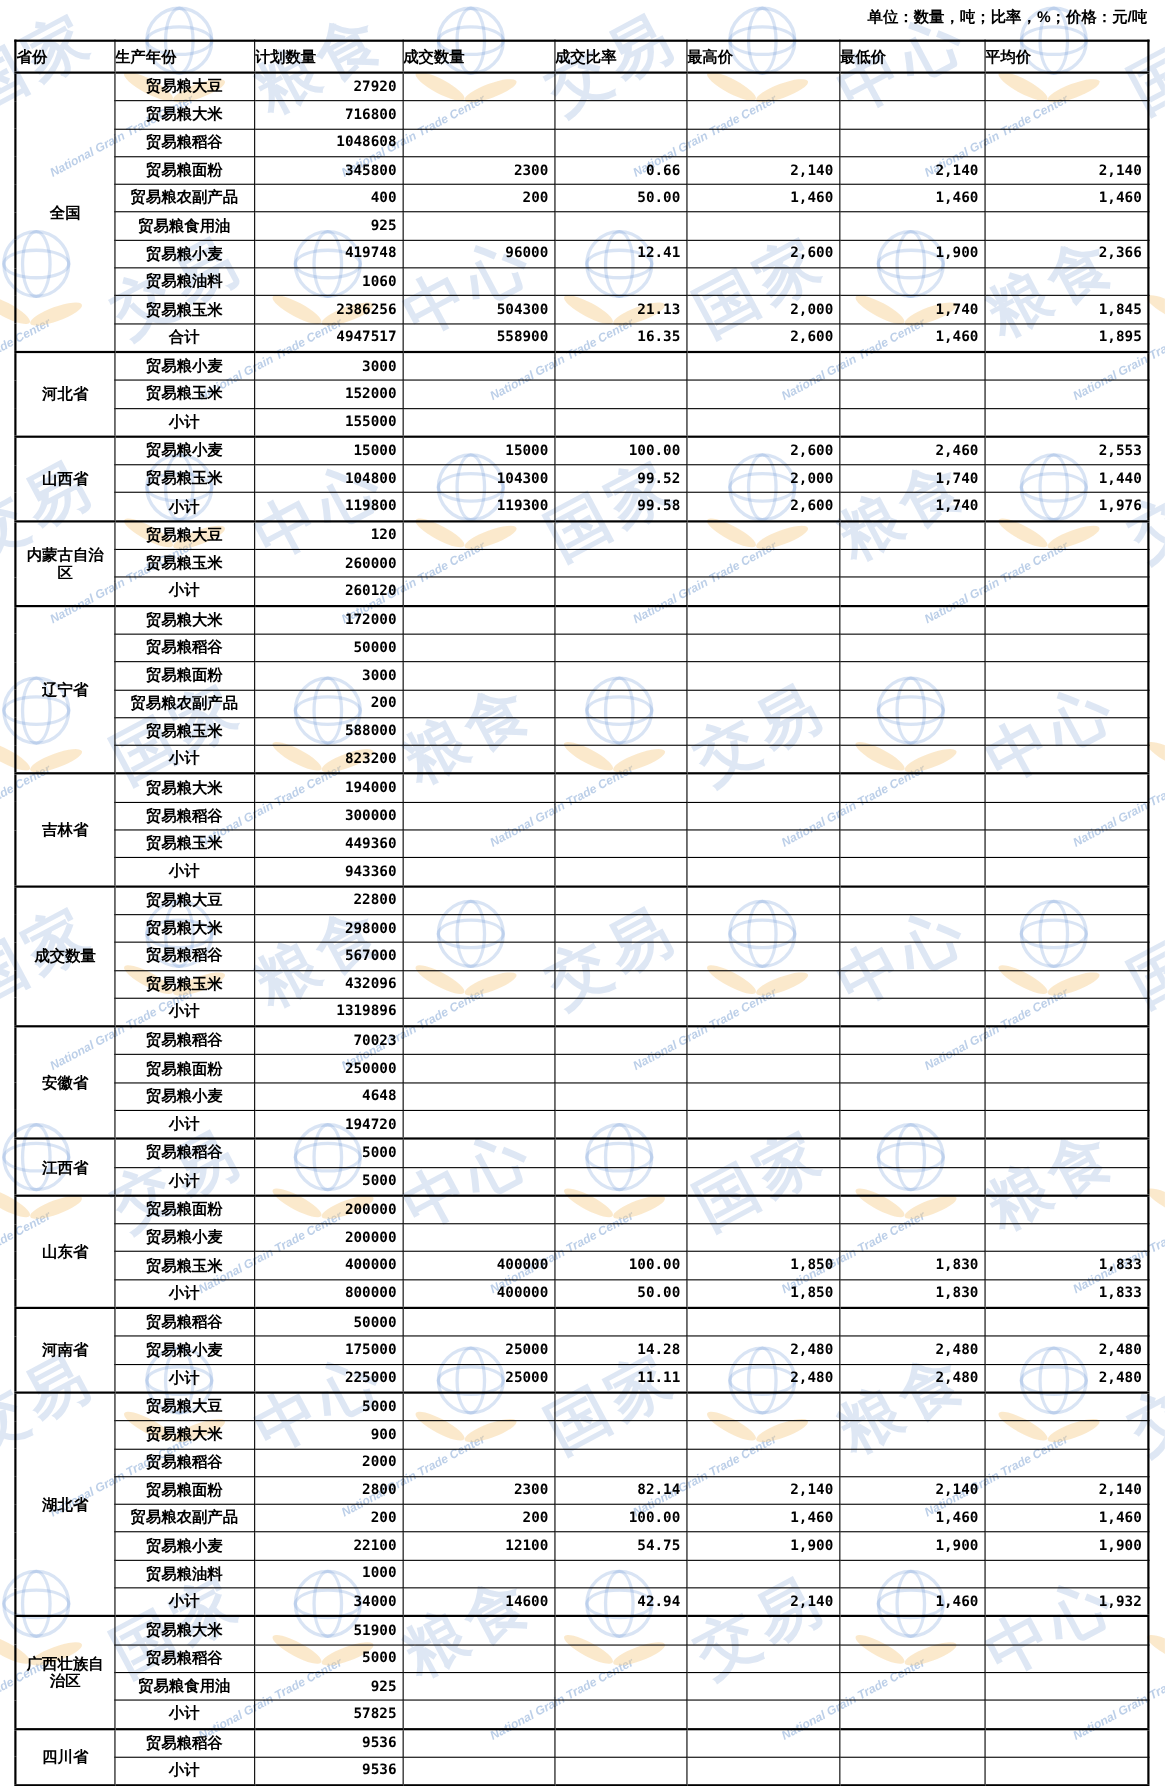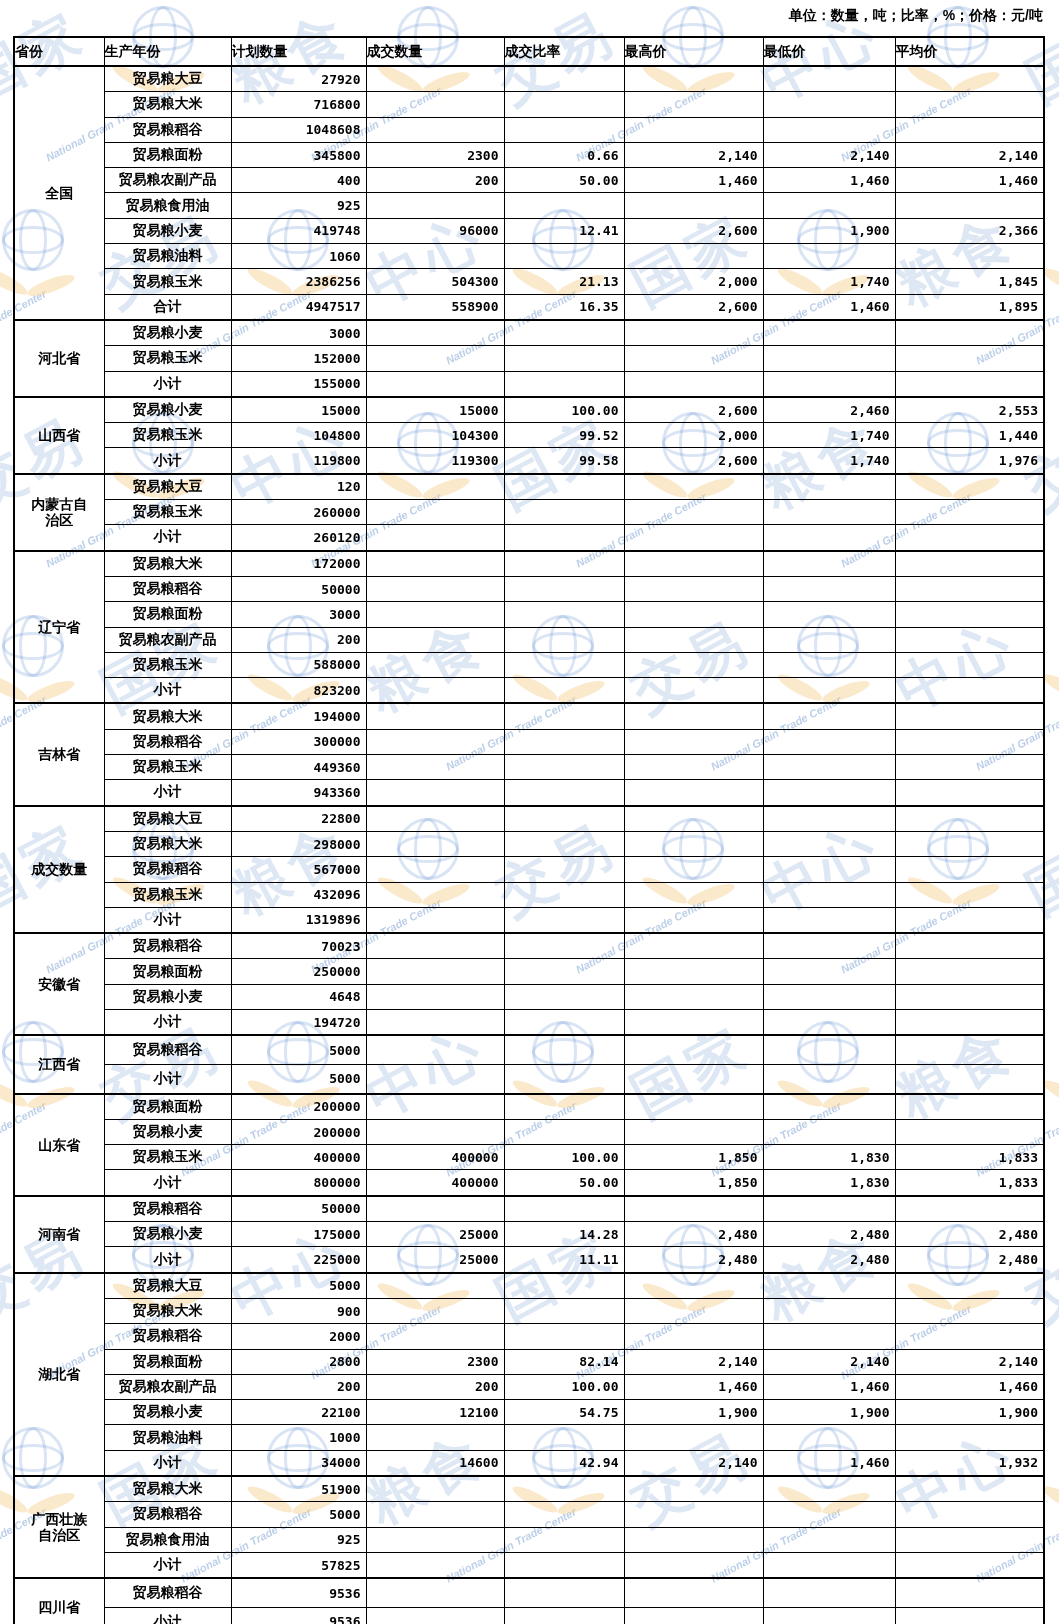--- a/index.html
+++ b/index.html
@@ -89,7 +89,7 @@
   td.c-province {
     text-align:center; vertical-align:middle;
     font-size:14px; font-weight:bold;
-    padding:16px; line-height:1.15;
+    padding:4px; line-height:1.15;
     font-family:"Liberation Sans", sans-serif;
   }
   td.c-label {

